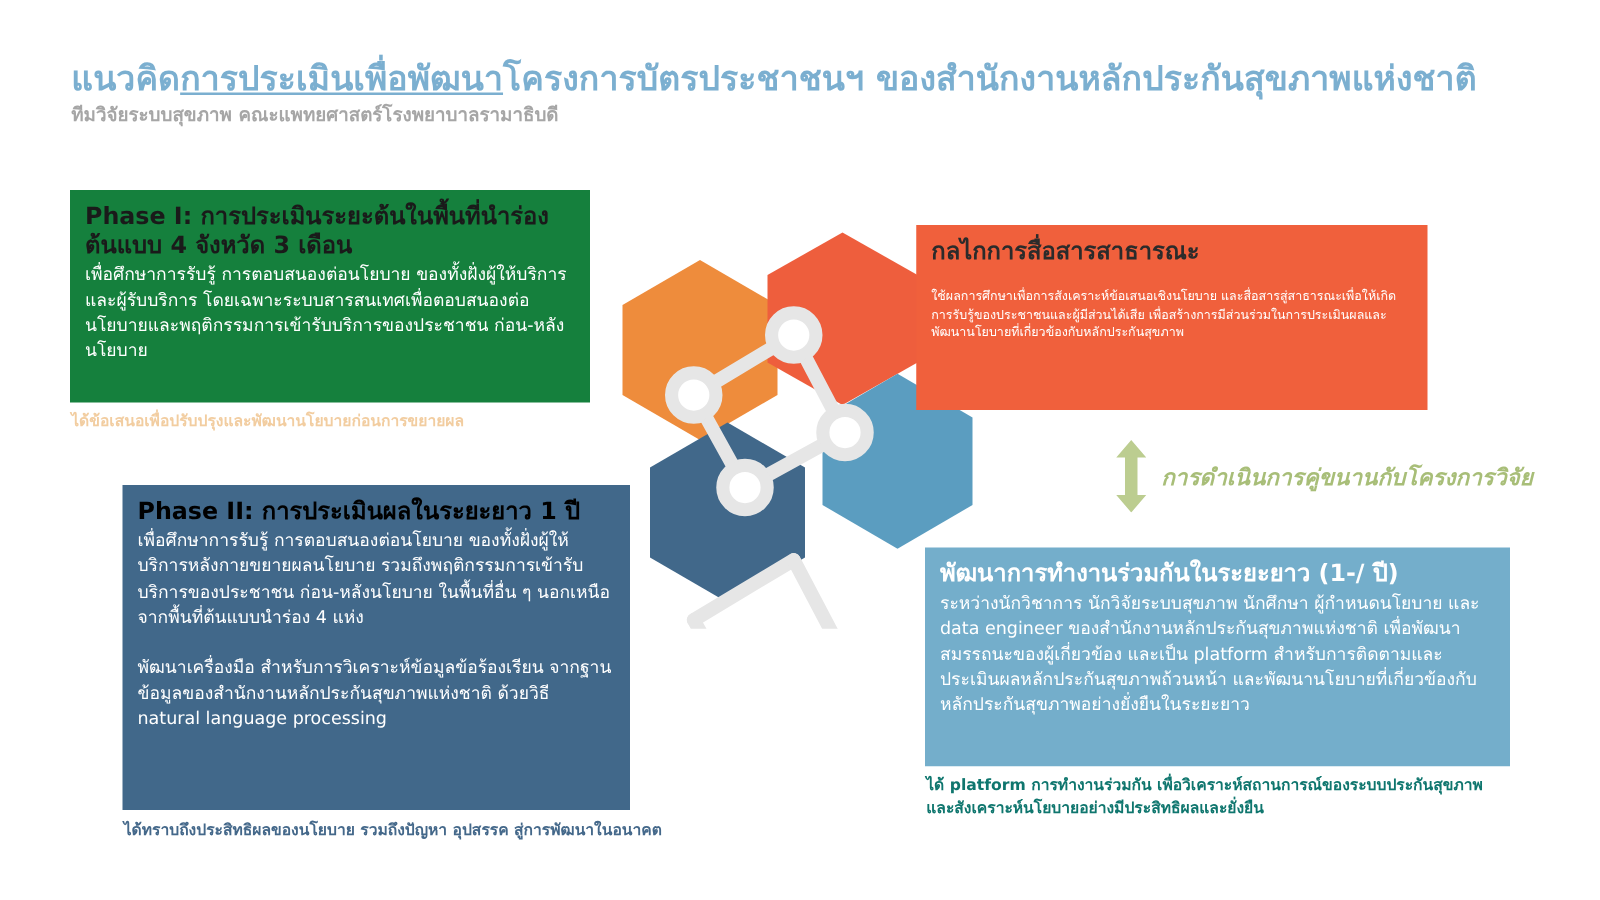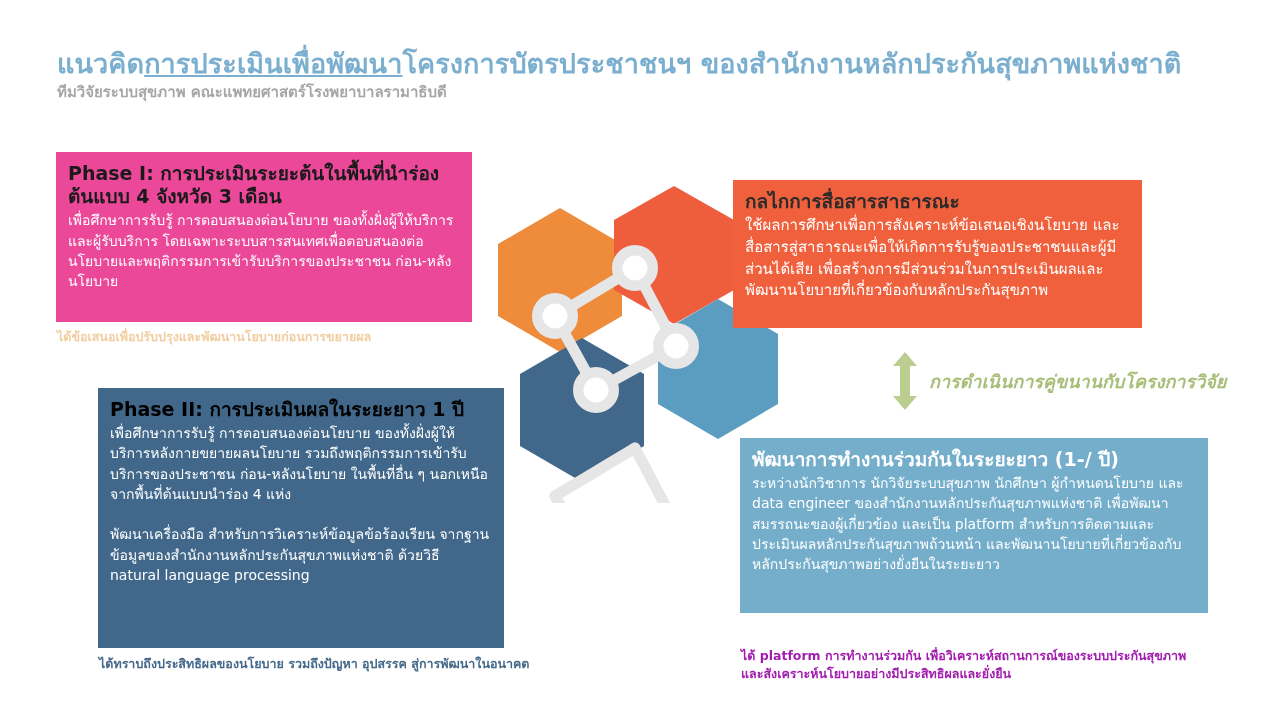--- a/index.html
+++ b/index.html
@@ -81,7 +81,7 @@
     top: 152px;
     width: 416px;
     height: 170px;
-    background: #ec4899;
+    background: #15803d;
   }
   .card-phase1 .card-title {
     font-size: 19px;

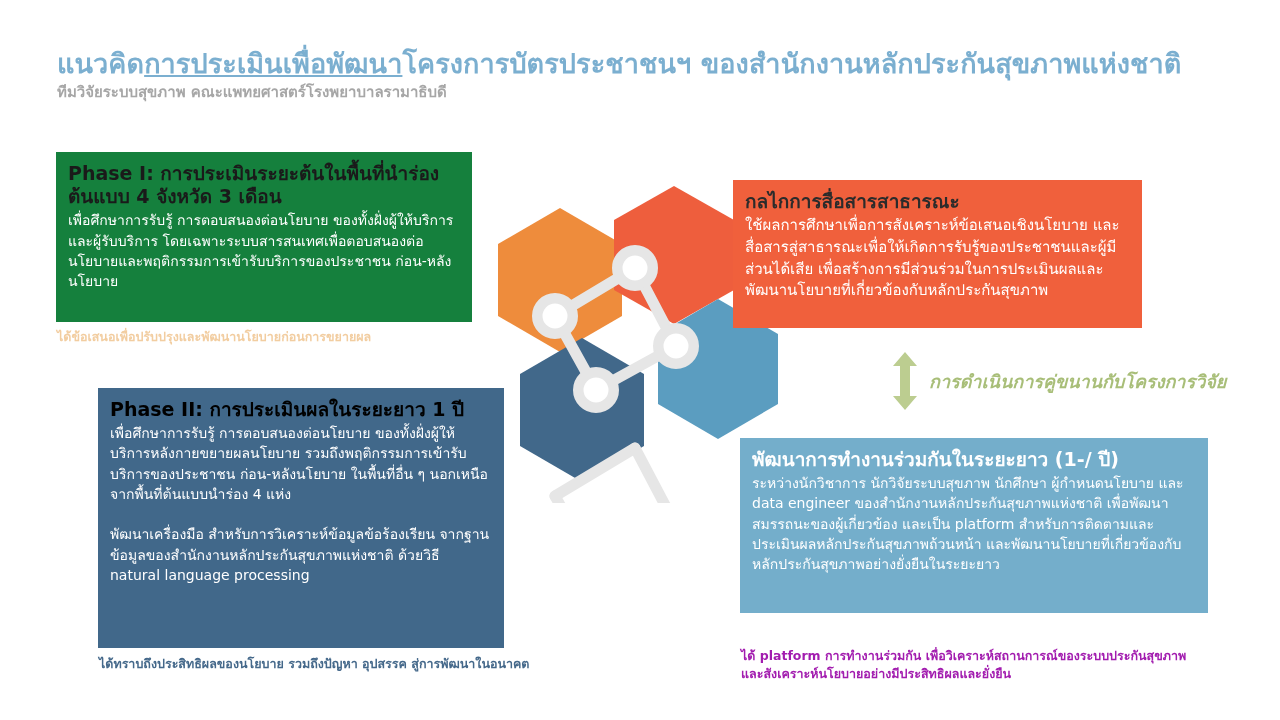--- a/index.html
+++ b/index.html
@@ -106,9 +106,9 @@
     color: #2b2b2b;
   }
   .card-comm .card-body {
-    font-size: 15px;
-    color: #ffffff;
-    margin-top: 2px;
+    font-size: 10px;
+    color: #ffffff;
+    margin-top: 18px;
   }
 
   

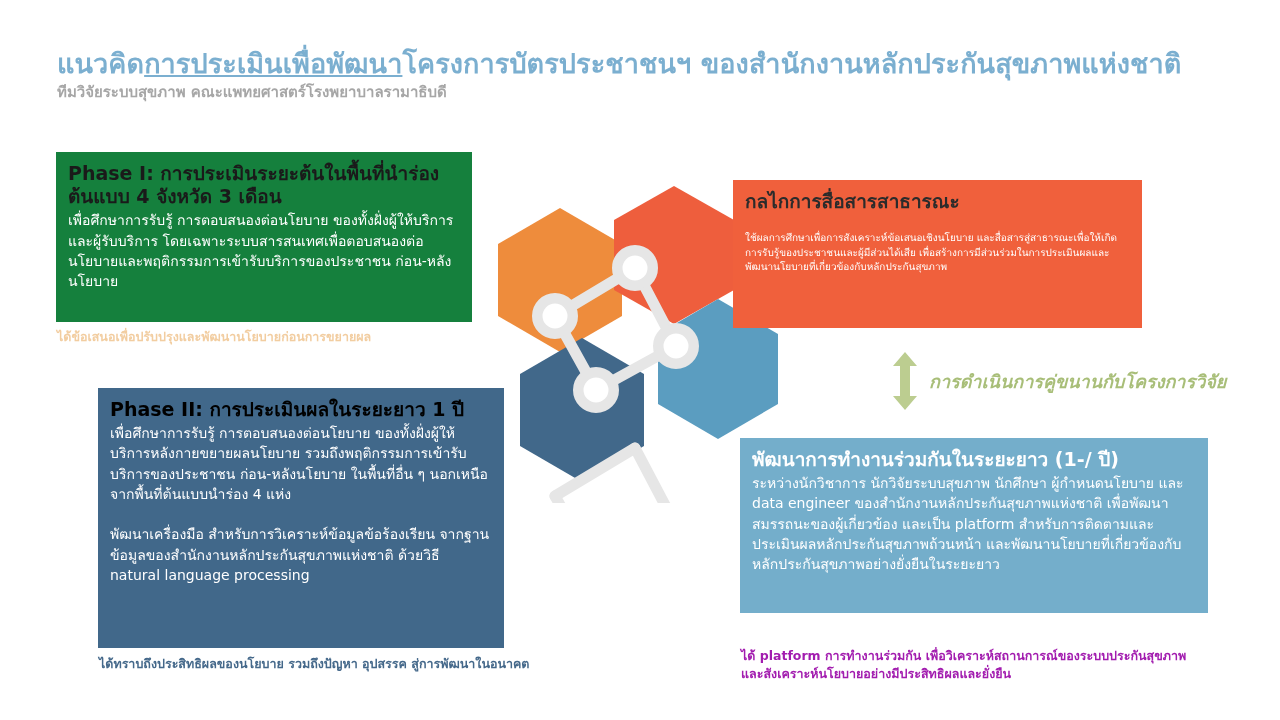--- a/index.html
+++ b/index.html
@@ -170,8 +170,7 @@
     left: 741px;
     top: 619px;
     width: 470px;
-    color: #a21caf;
-    margin-top: 28px;
+    color: #0f766e;
   }
 
   

